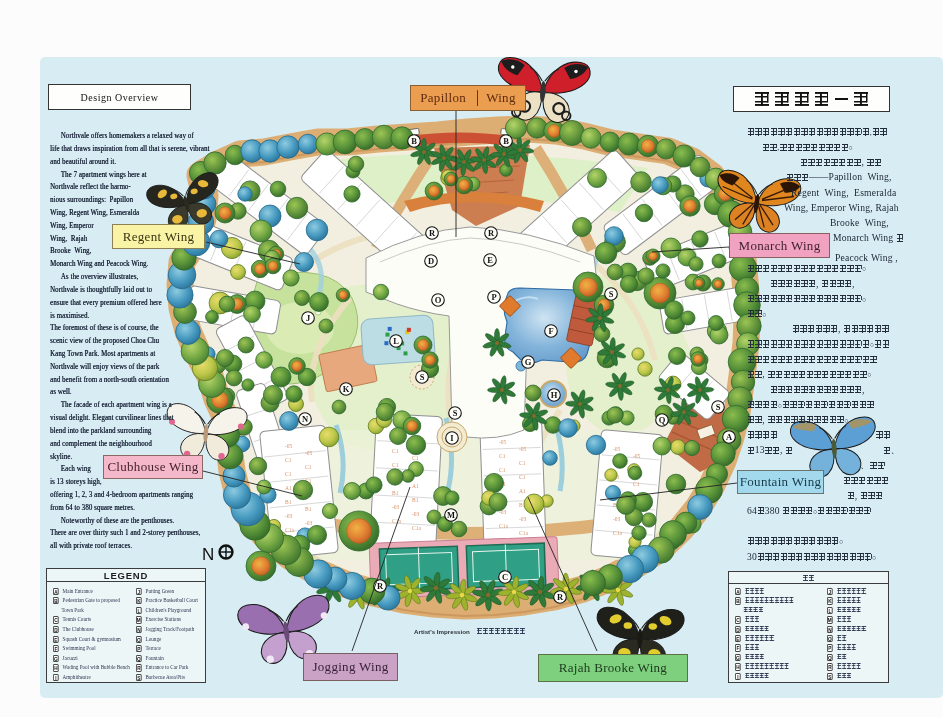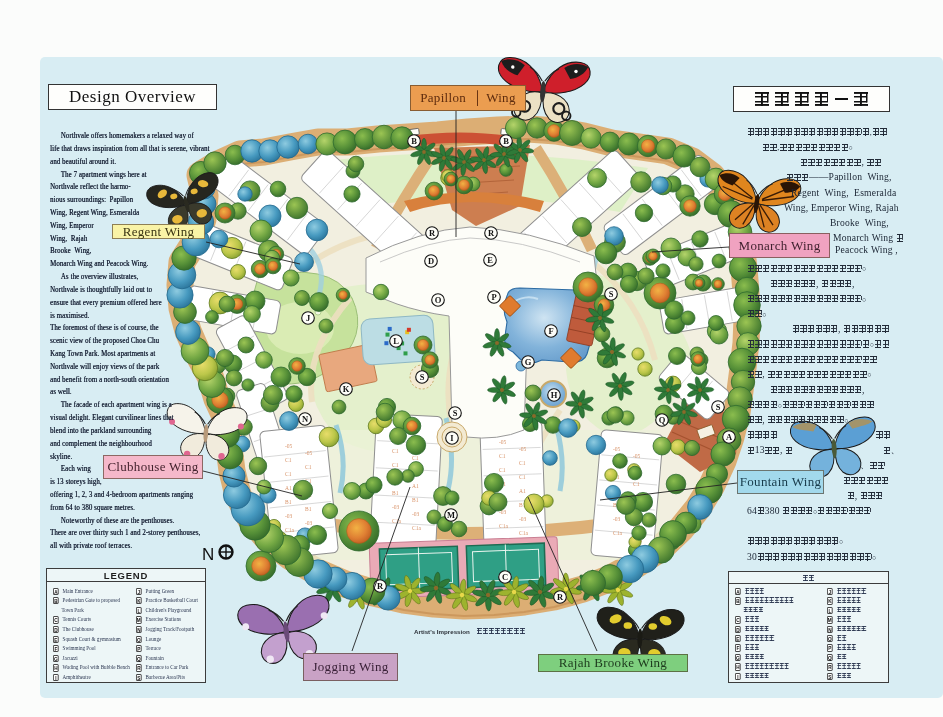--- a/index.html
+++ b/index.html
@@ -913,7 +913,7 @@
 </g>
 </svg>
 
-<div class="tbox" style="left:48px;top:84px;width:169px;height:26px;font-size:17px;letter-spacing:0.5px;color:#111">Design Overview</div>
+<div class="tbox" style="left:48px;top:84px;width:143px;height:26px;font-size:10px;letter-spacing:0.5px;color:#111">Design Overview</div>
 
 <div class="tbox" style="left:733px;top:86px;width:157px;height:26px">
     <i class="z b"></i>

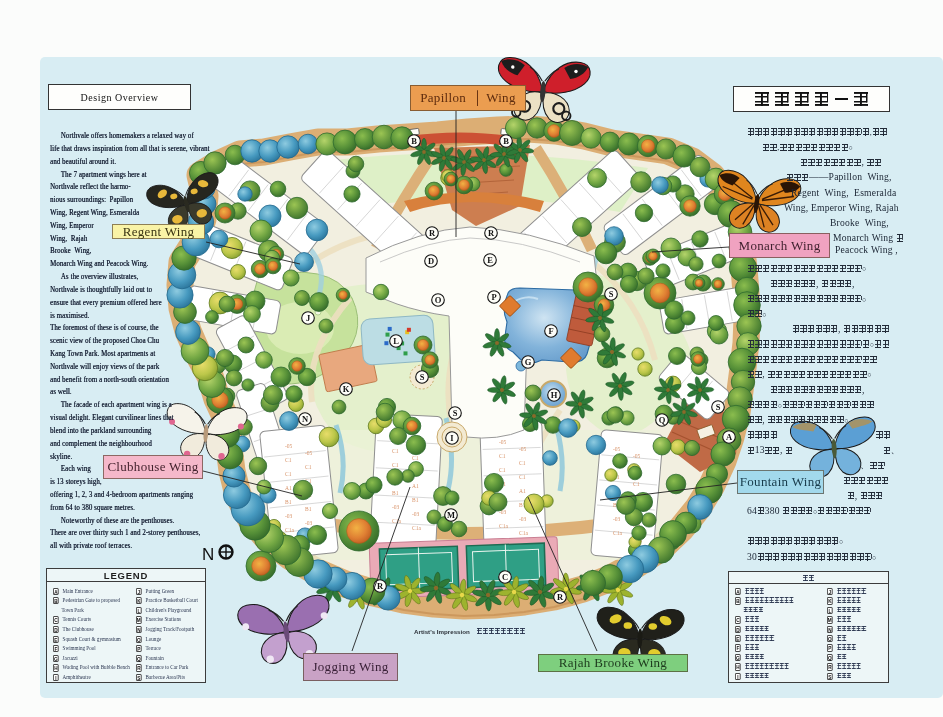--- a/index.html
+++ b/index.html
@@ -989,7 +989,7 @@
 
 <div class="wl" style="left:410px;top:85px;width:116px;height:26px;background:#eb9d50;color:#5e2c0e">Papillon&nbsp;&nbsp;│&nbsp;Wing</div>
 
-<div class="wl" style="left:112px;top:224px;width:93px;height:15px;background:#f9f3a6;color:#3a3413">Regent Wing</div>
+<div class="wl" style="left:112px;top:224px;width:93px;height:25px;background:#f9f3a6;color:#3a3413">Regent Wing</div>
 
 <div class="wl" style="left:103px;top:455px;width:100px;height:24px;background:#f5b8ca;color:#44232e">Clubhouse Wing</div>
 

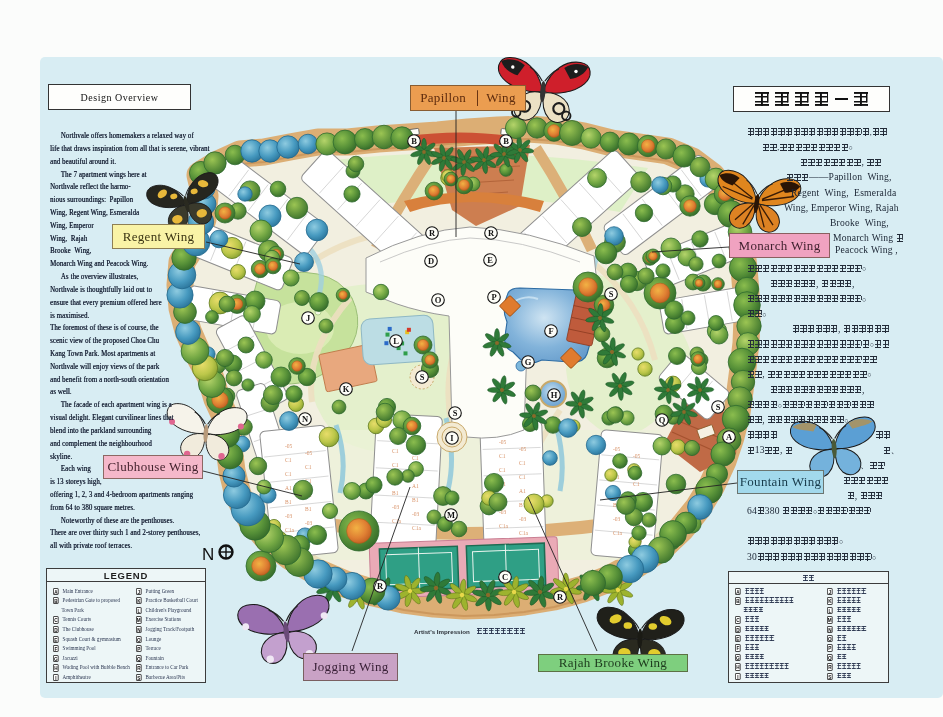--- a/index.html
+++ b/index.html
@@ -966,7 +966,7 @@
 <div class="zl" style="left:784px;top:201.8px">Wing,&nbsp;Emperor&nbsp;Wing,&nbsp;Rajah</div>
 <div class="zl" style="left:830px;top:216.9px">Brooke&nbsp;&nbsp;Wing,</div>
 <div class="zl" style="left:833px;top:232.1px">Monarch&nbsp;Wing&nbsp;<i class="z"></i></div>
-<div class="zl" style="left:835px;top:244px">Peacock&nbsp;Wing&nbsp;,</div>
+<div class="zl" style="left:835px;top:252px">Peacock&nbsp;Wing&nbsp;,</div>
 <div class="zl" style="left:747px;top:262.4px"><i class="z"></i><i class="z"></i><i class="z"></i><i class="z"></i><i class="z"></i><i class="z"></i><i class="z"></i><i class="z"></i><i class="z"></i><i class="z"></i><i class="z"></i><i class="z"></i><i class="z"></i><i class="z"></i><i class="z"></i><span style="font-size:7px">○</span></div>
 <div class="zl" style="left:770px;top:277.5px"><i class="z"></i><i class="z"></i><i class="z"></i><i class="z"></i><i class="z"></i><i class="z"></i>,&nbsp;<i class="z"></i><i class="z"></i><i class="z"></i><i class="z"></i>,</div>
 <div class="zl" style="left:747px;top:292.6px"><i class="z"></i><i class="z"></i><i class="z"></i><i class="z"></i><i class="z"></i><i class="z"></i><i class="z"></i><i class="z"></i><i class="z"></i><i class="z"></i><i class="z"></i><i class="z"></i><i class="z"></i><i class="z"></i><i class="z"></i><span style="font-size:7px">○</span></div>

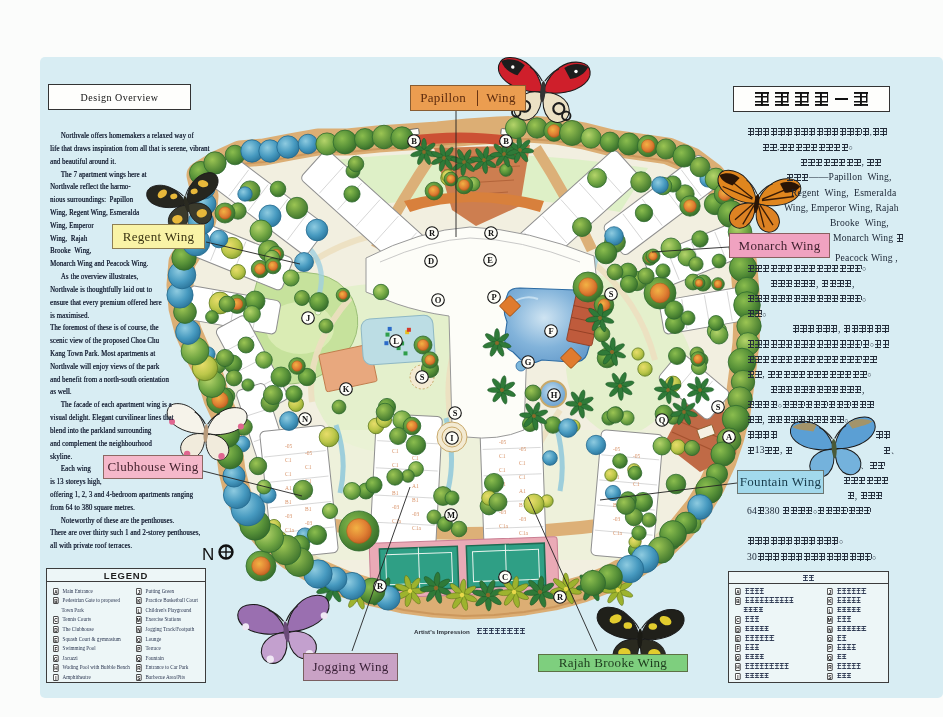--- a/index.html
+++ b/index.html
@@ -999,7 +999,7 @@
 
 <div class="wl" style="left:303px;top:653px;width:95px;height:28px;background:#c9a2c5;color:#3a2138">Jogging Wing</div>
 
-<div class="wl" style="left:538px;top:654px;width:150px;height:18px;background:#7ecf7e;color:#1d3a1d">Rajah Brooke Wing</div>
+<div class="wl" style="left:538px;top:654px;width:150px;height:28px;background:#7ecf7e;color:#1d3a1d">Rajah Brooke Wing</div>
 
 <div class="legend" style="left:46px;top:568px;width:160px;height:115px">
     <div class="hd" style="height:13px;font-size:9.5px;line-height:13px;letter-spacing:0.8px">LEGEND</div>

